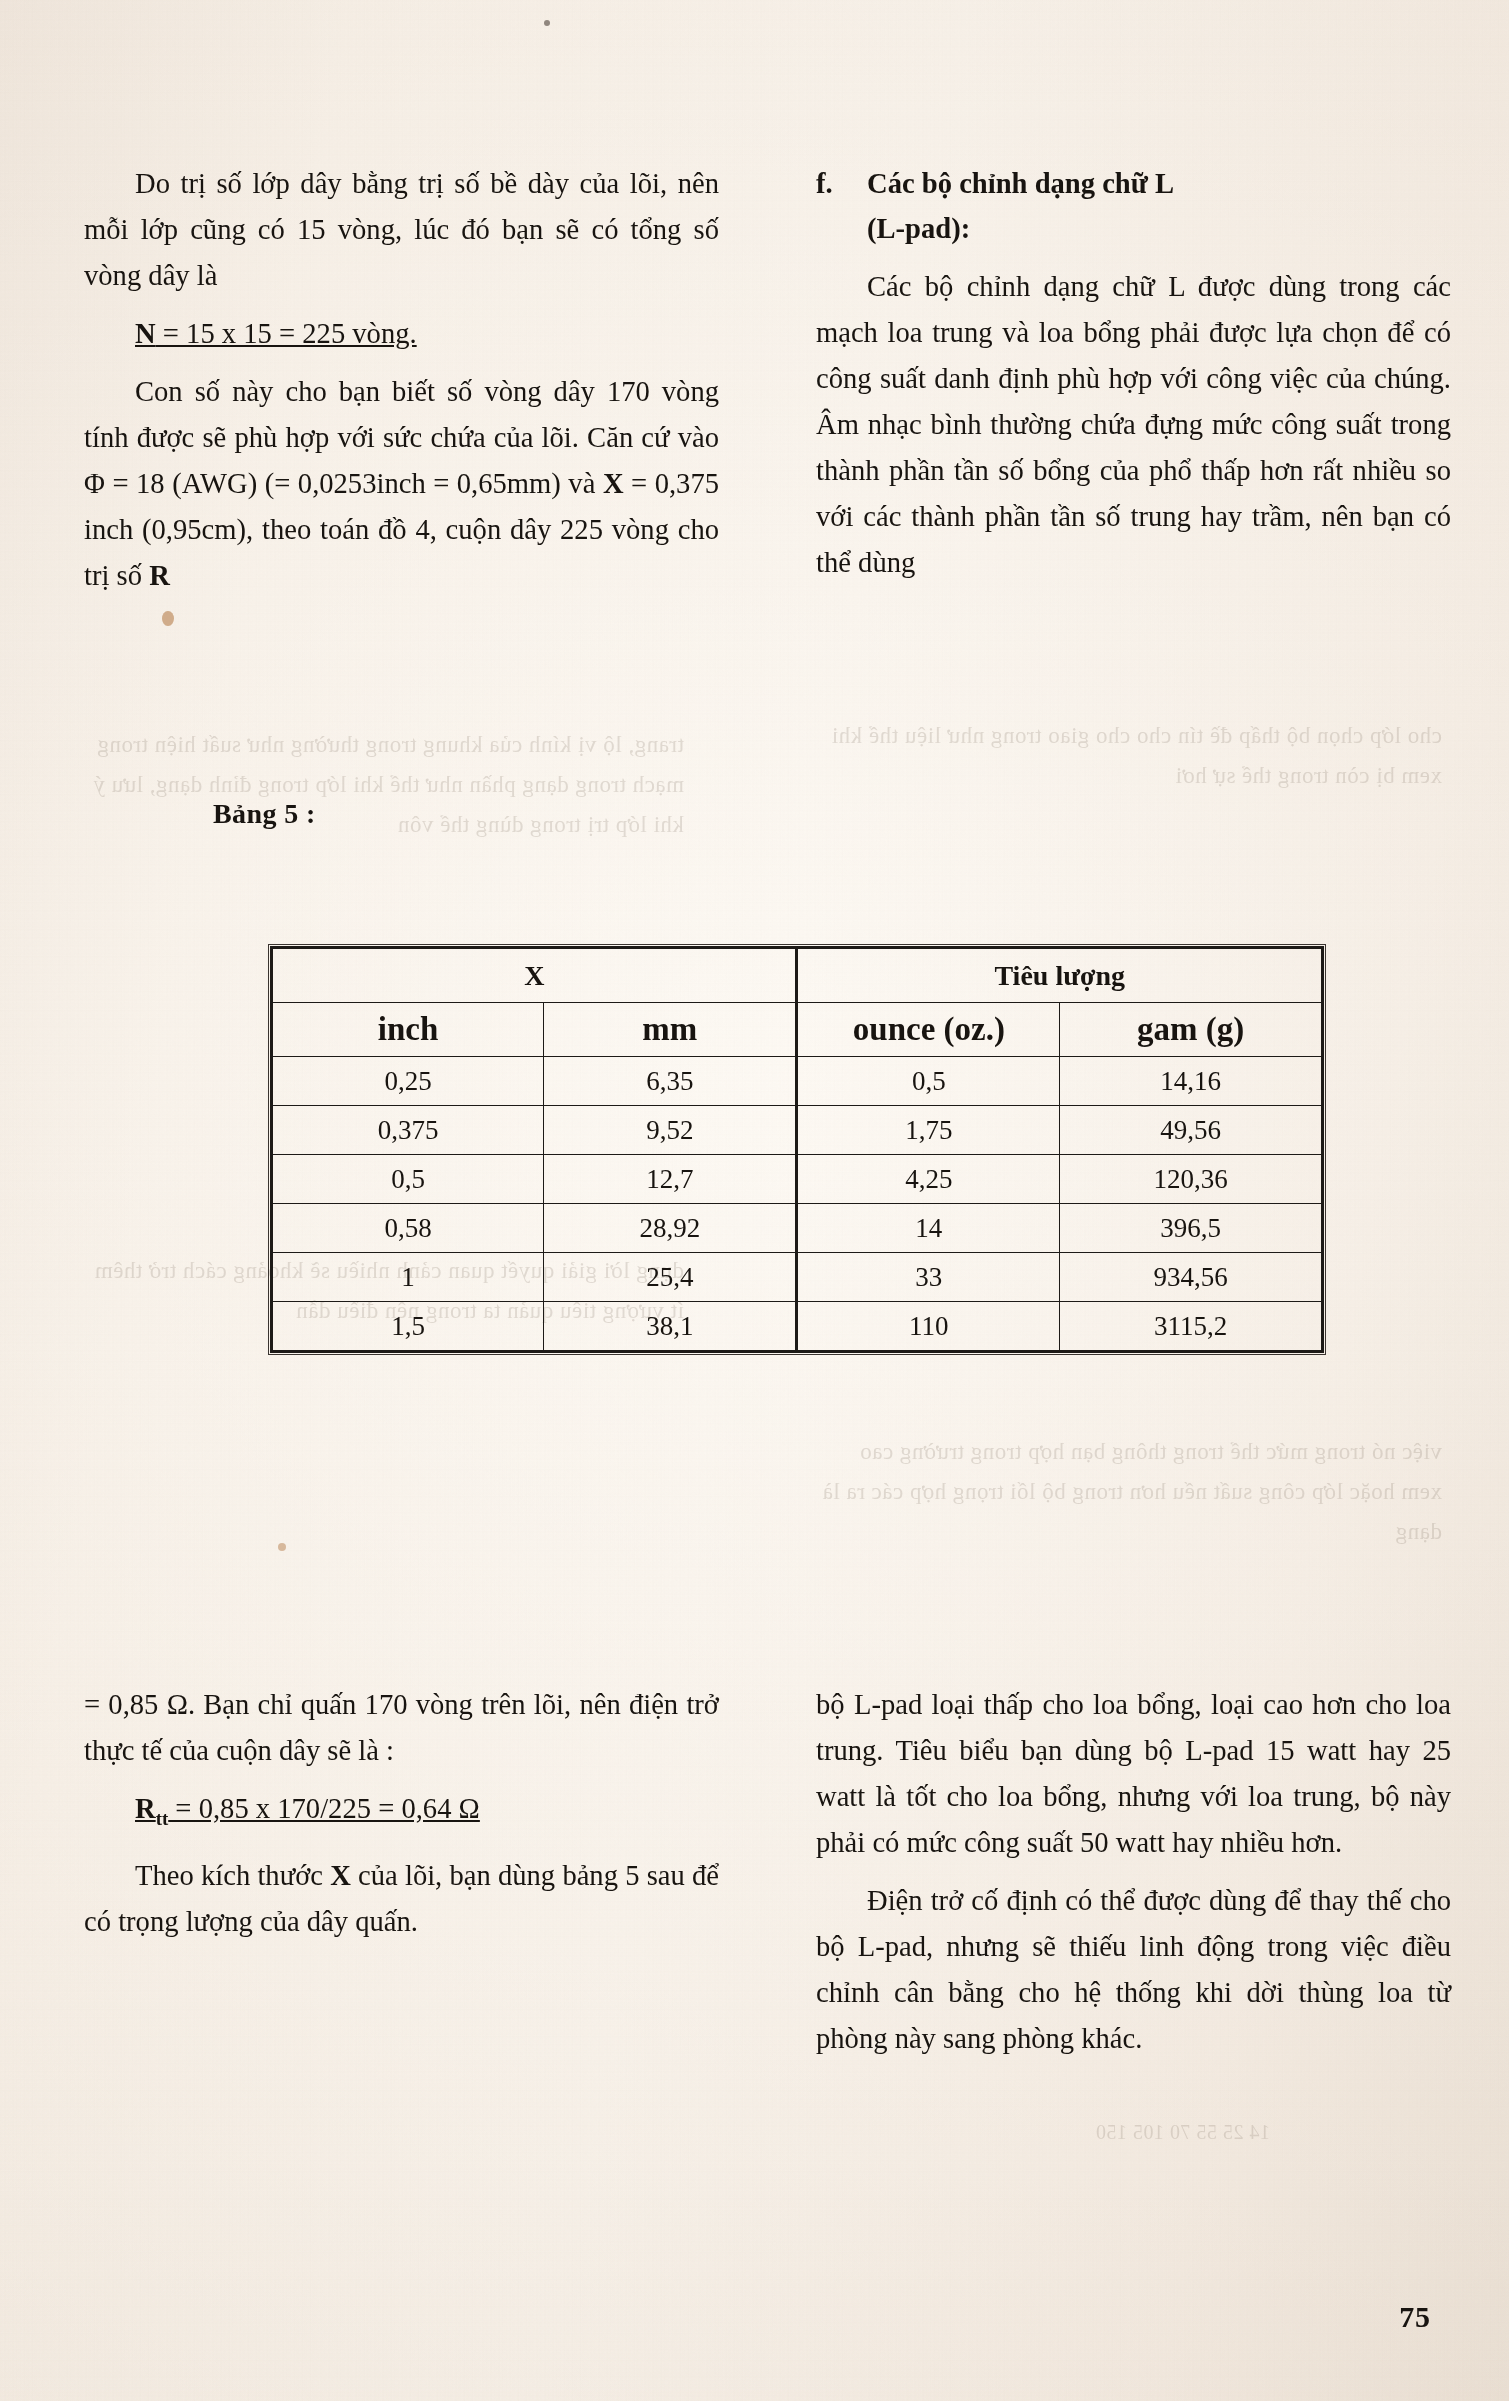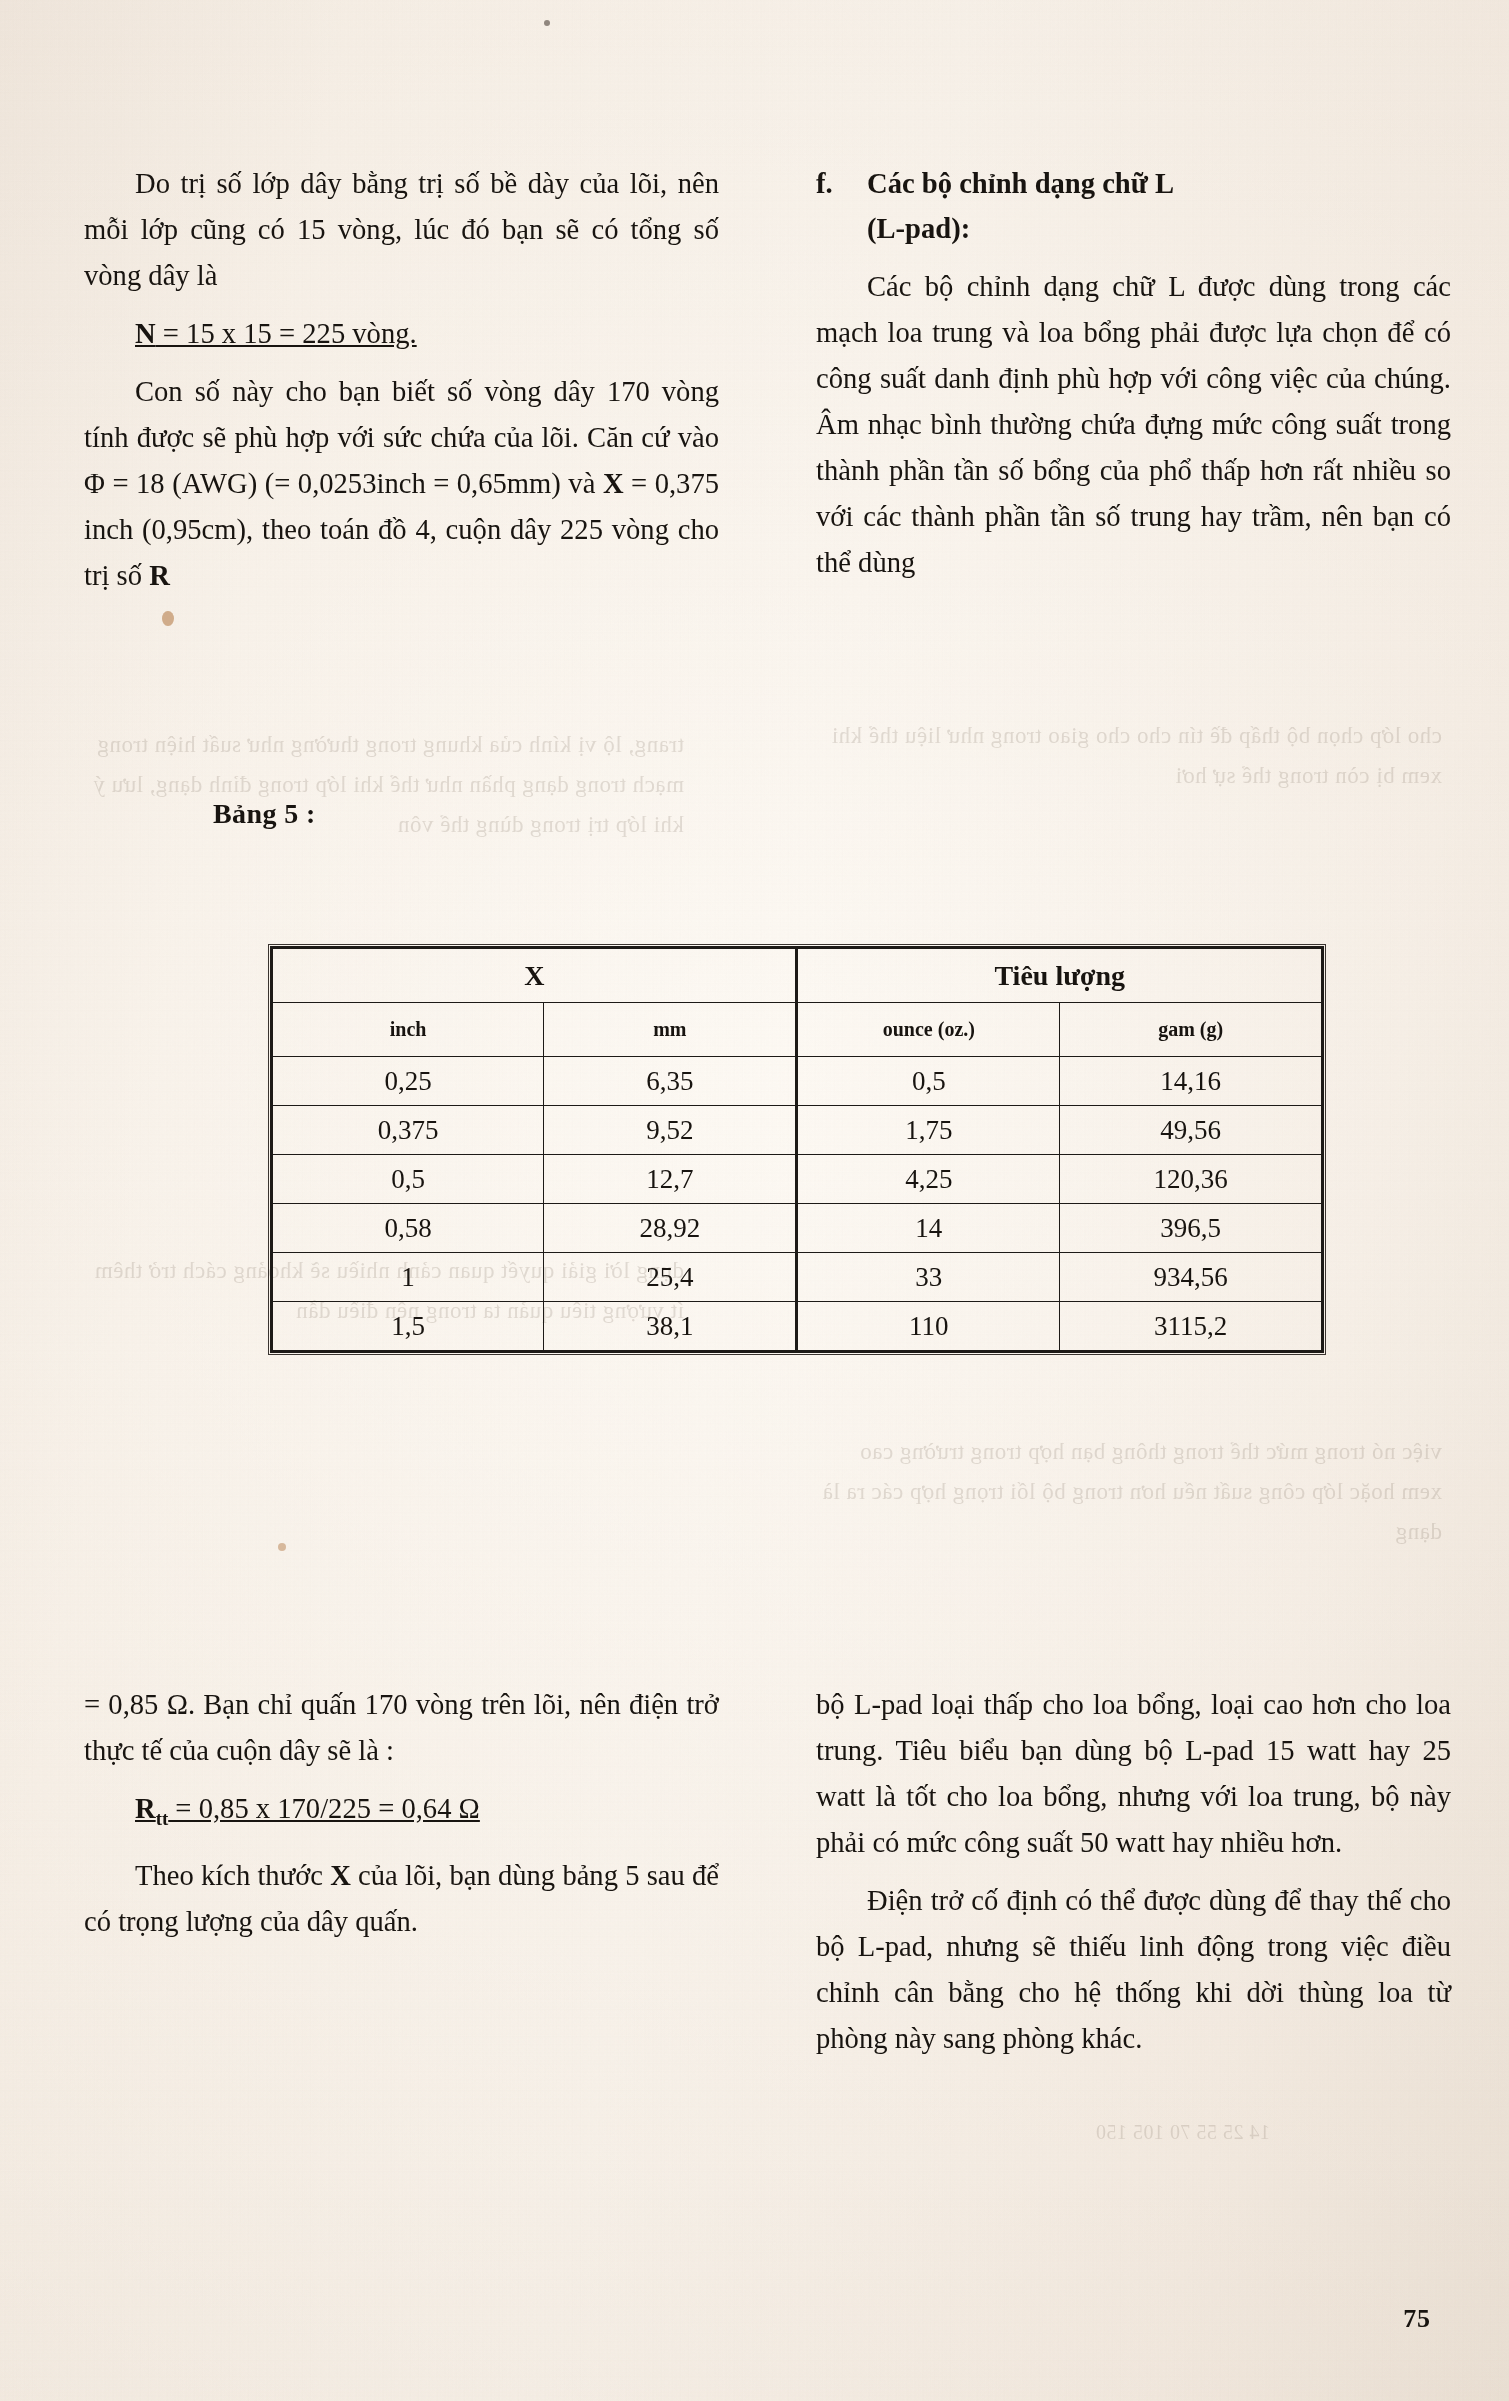--- a/index.html
+++ b/index.html
@@ -142,7 +142,7 @@
   }
   table.data th.sub {
     font-weight: bold;
-    font-size: 20px;
+    font-size: 33px;
     height: 53px;
     line-height: 53px;
   }

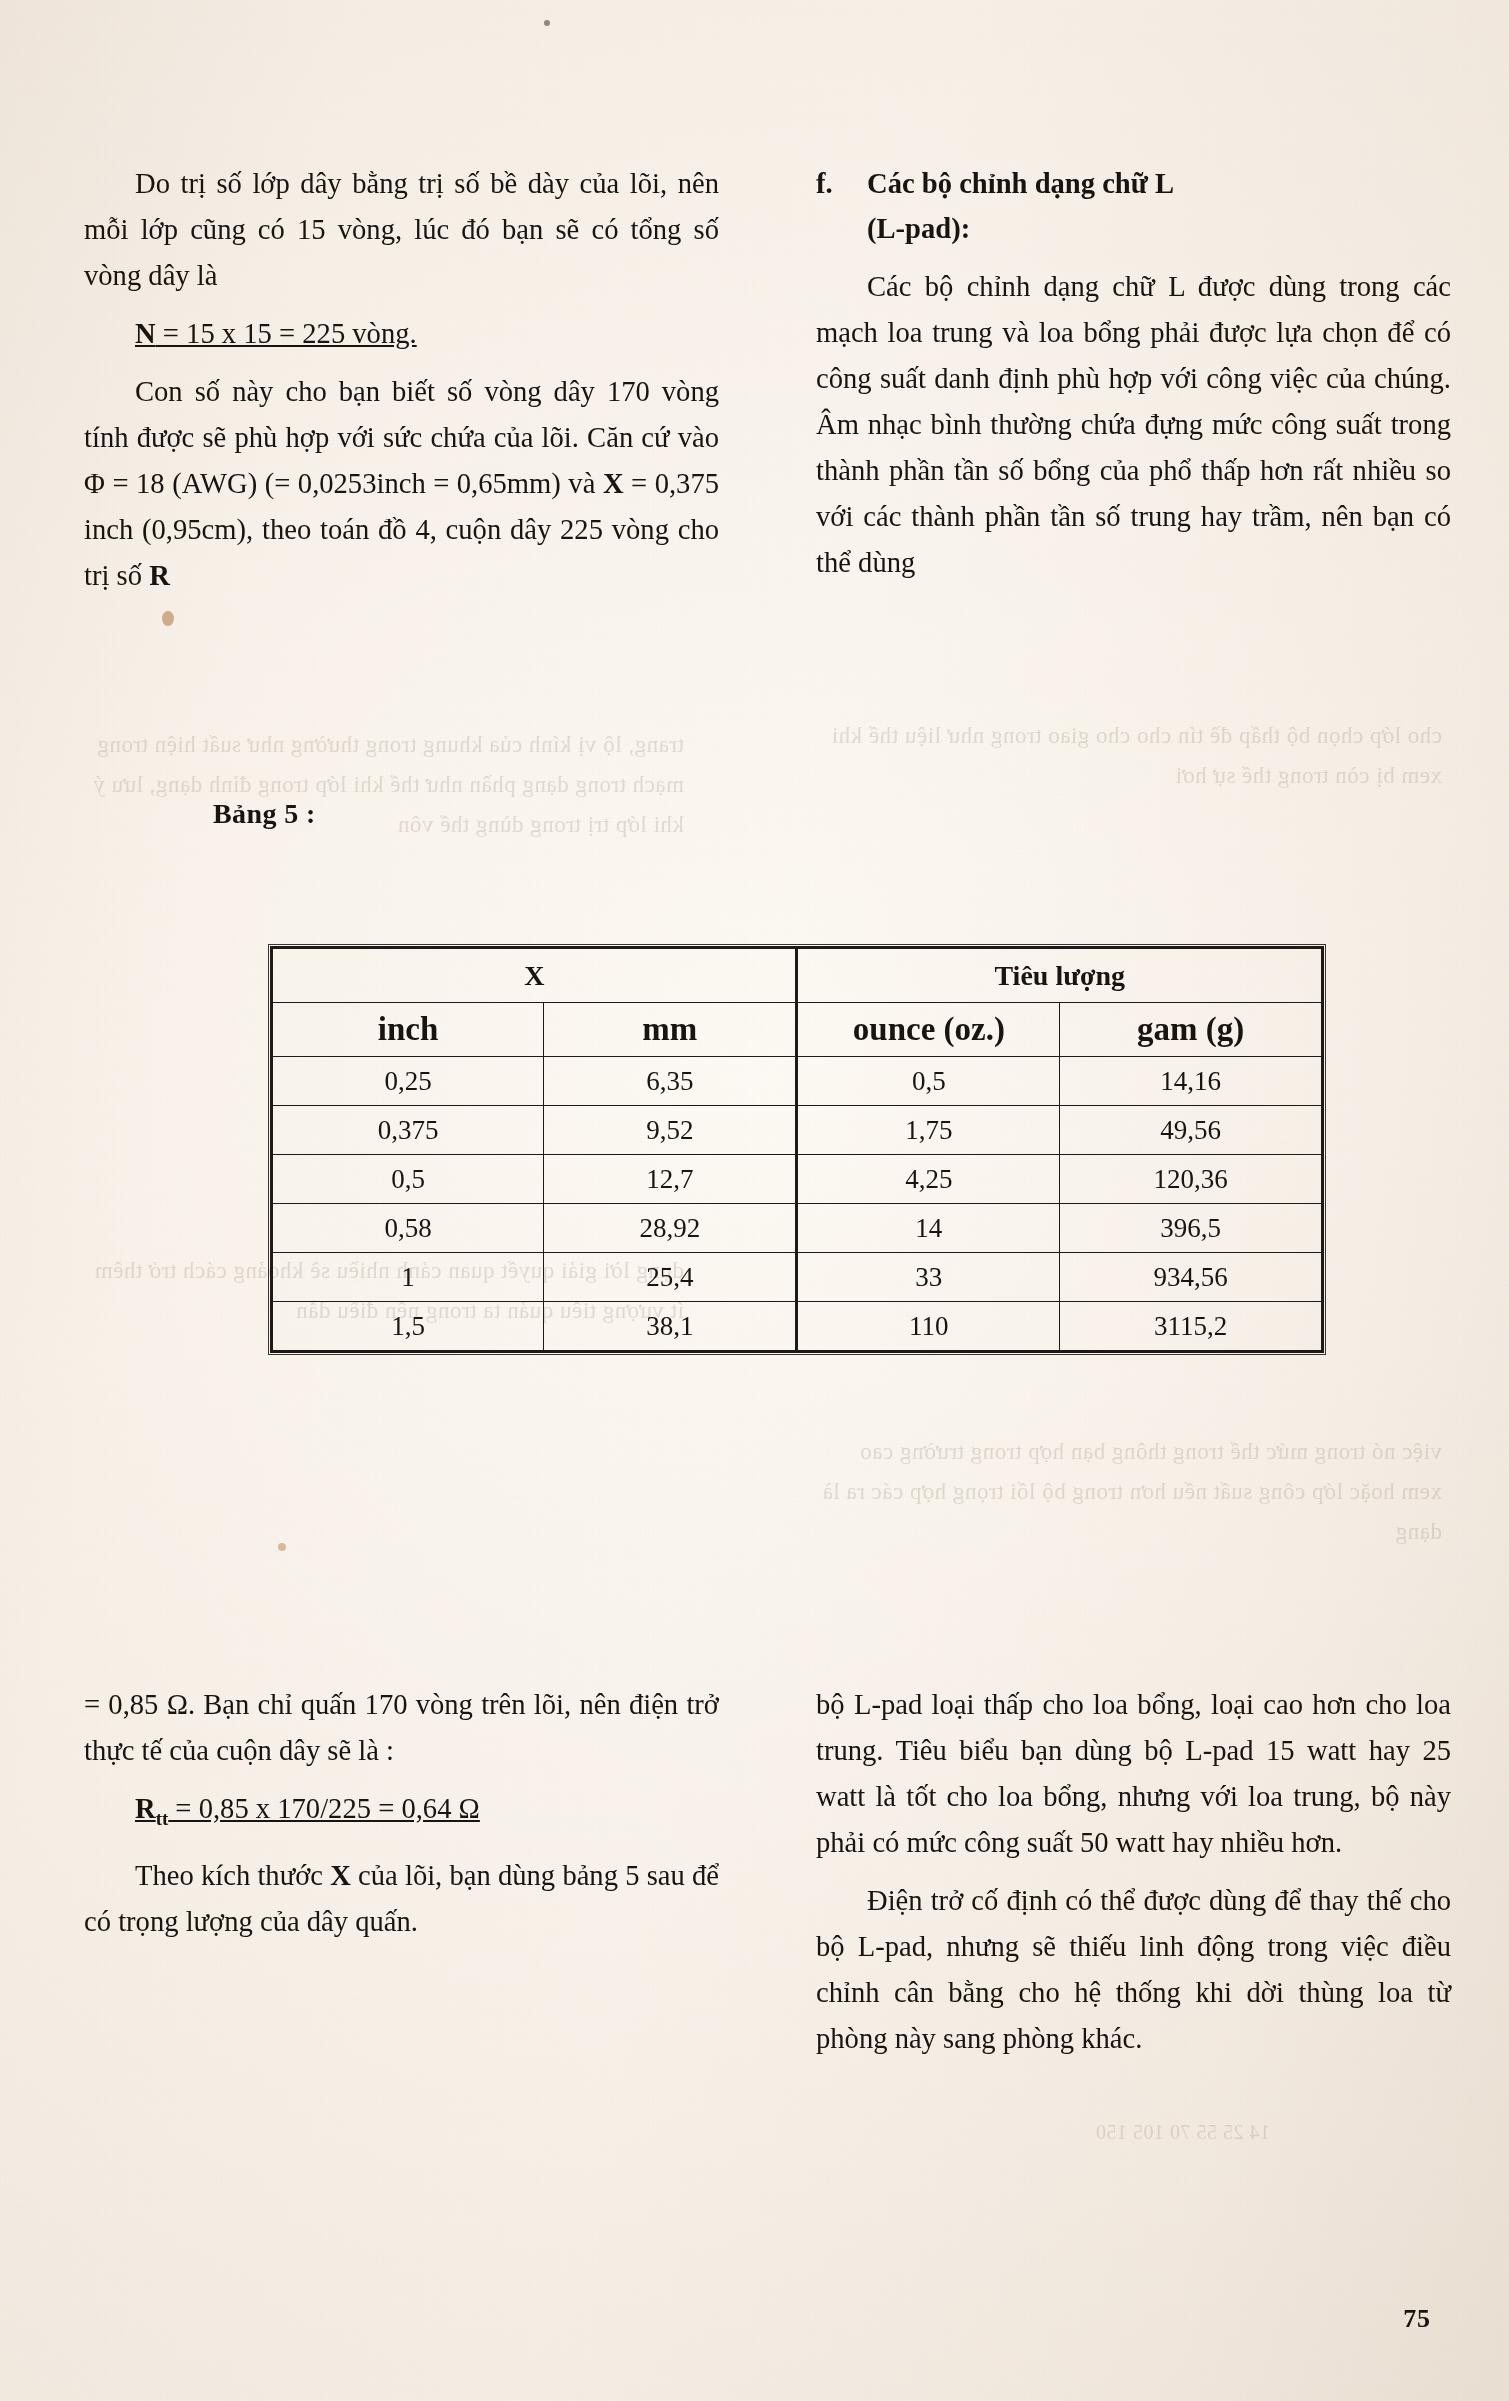--- a/index.html
+++ b/index.html
@@ -163,7 +163,7 @@
     position: absolute;
     right: 78px;
     bottom: 67px;
-    font-size: 26px;
+    font-size: 30px;
     font-weight: bold;
     letter-spacing: 0.9px;
   }

